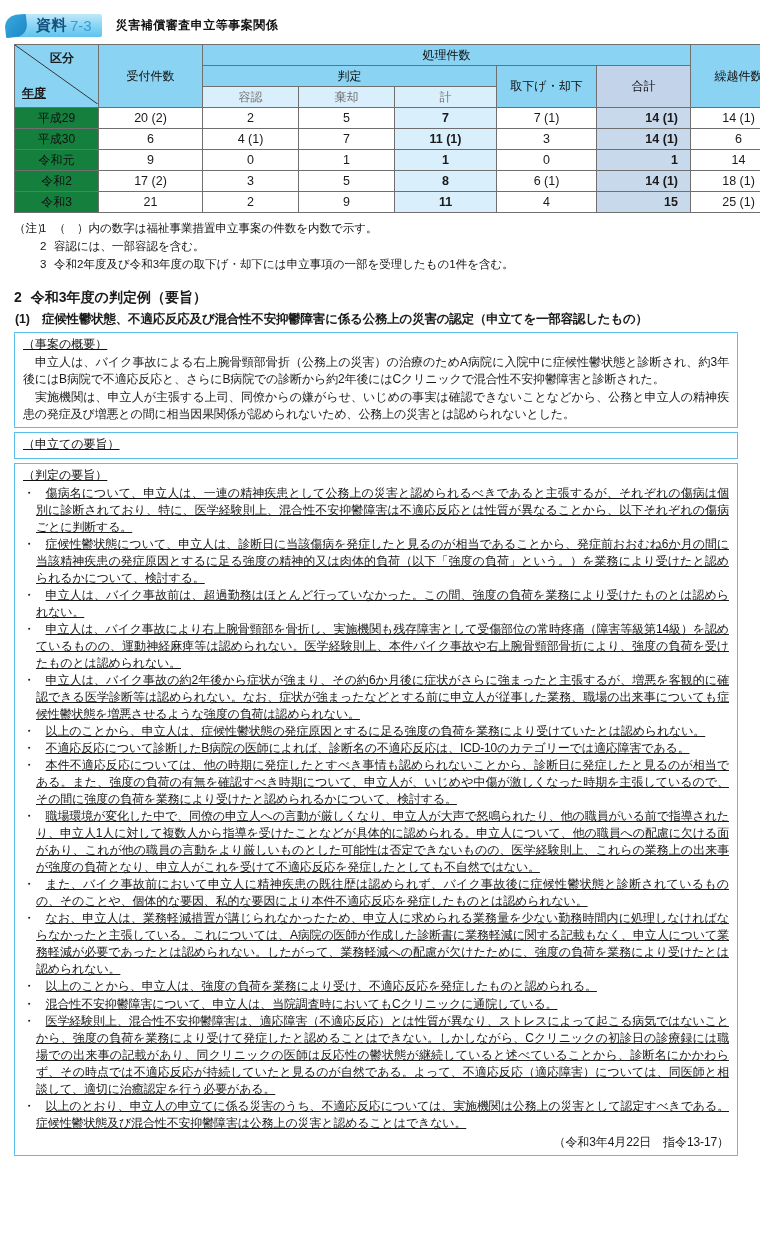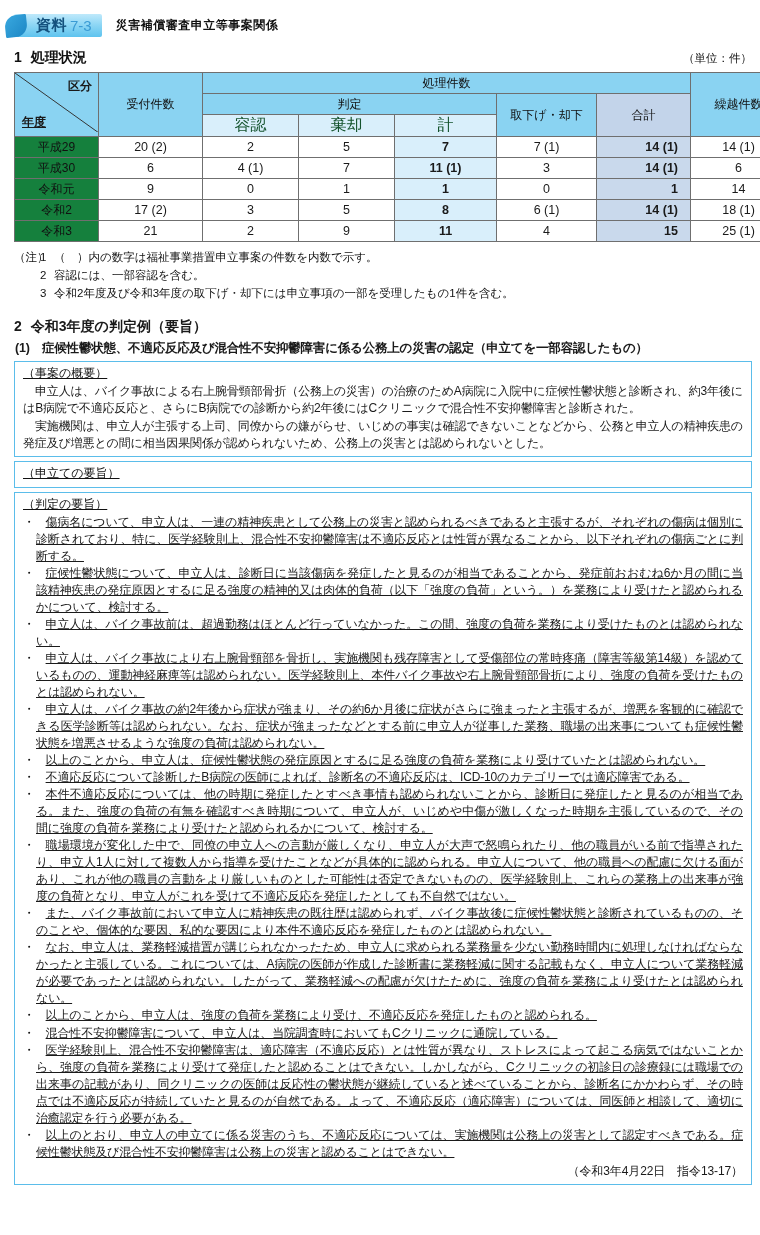--- a/index.html
+++ b/index.html
@@ -22,7 +22,7 @@
     width: 760px;
     height: 1235px;
     box-sizing: border-box;
-    padding: 8px 8px 0 14px;
+    padding: 8px 22px 0 14px;
     position: relative;
   }
 

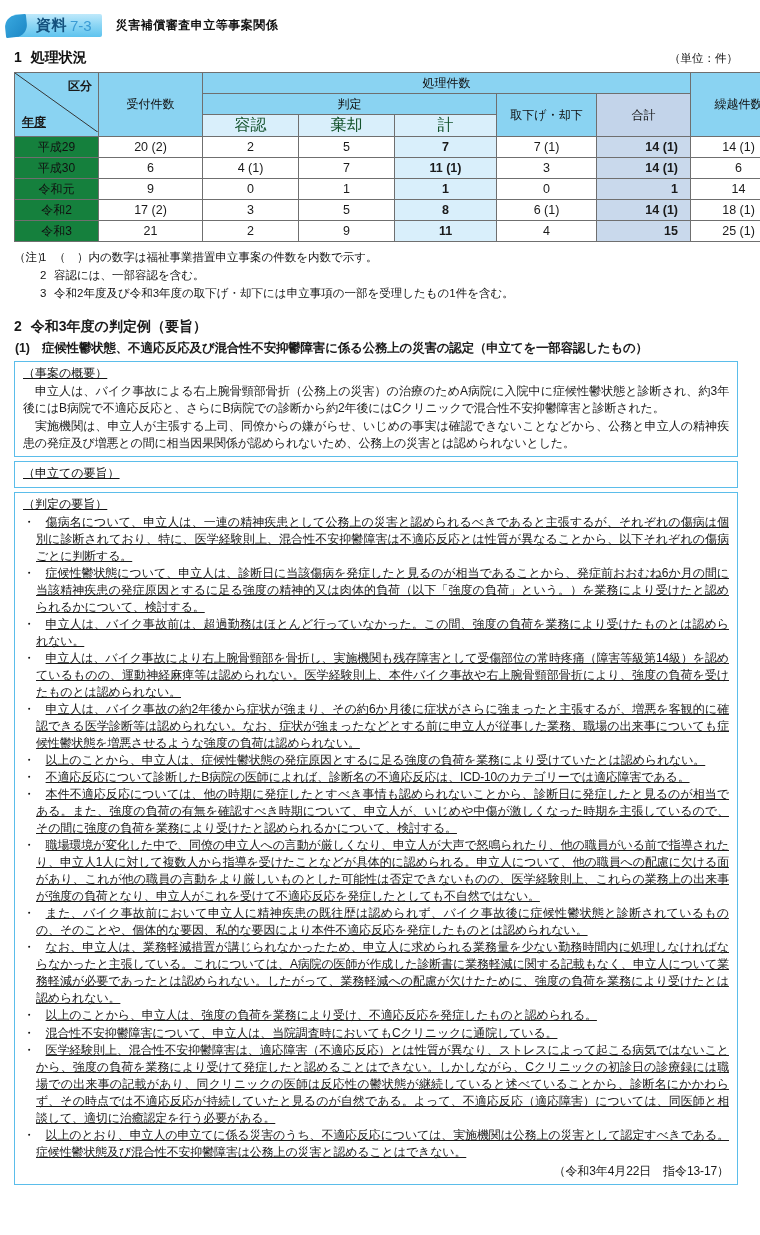--- a/index.html
+++ b/index.html
@@ -270,12 +270,6 @@
     <span class="doc-title">災害補償審査申立等事案関係</span>
   </div>
 
-  <div class="sec-head">
-    <div class="sec-head-left">
-      <span class="sec-num">1</span><span>処理状況</span>
-    </div>
-    <div class="unit-note">（単位：件）</div>
-  </div>
 
   <table class="proc">
     <colgroup>

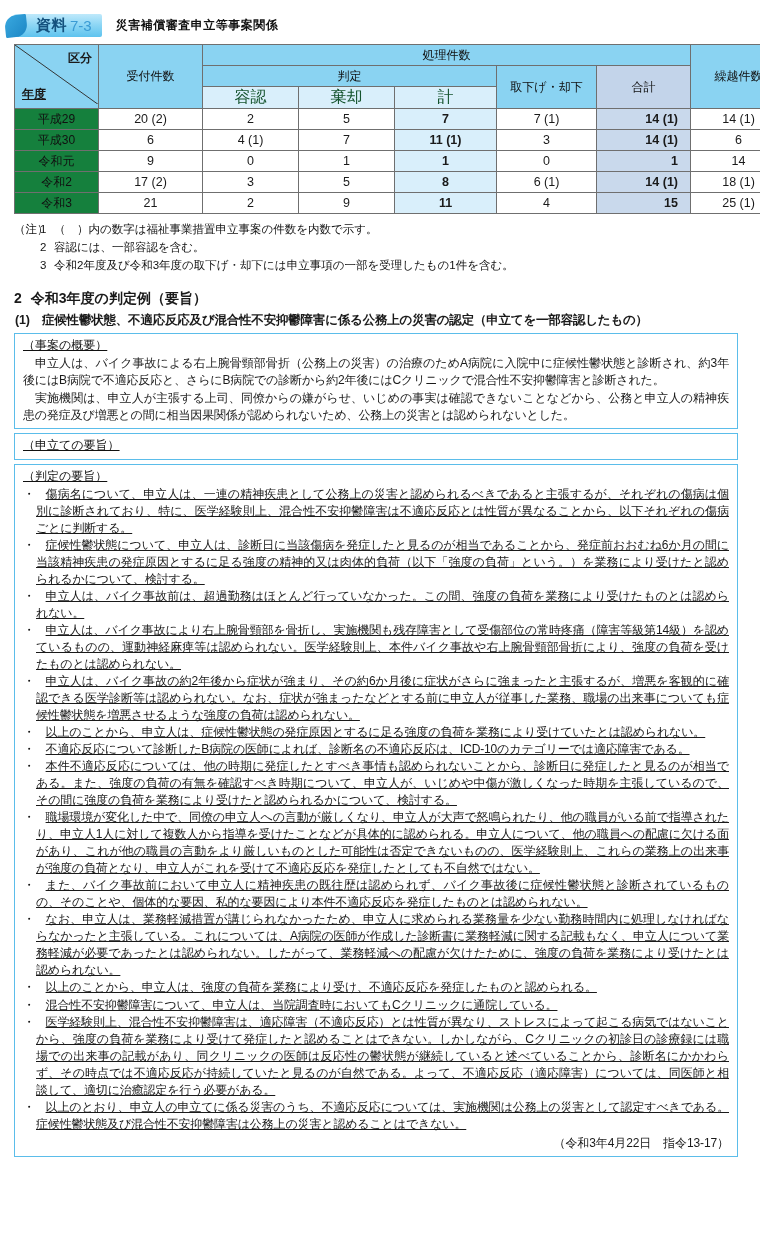--- a/index.html
+++ b/index.html
@@ -140,7 +140,7 @@
   }
   th.corner .kubun {
     position: absolute;
-    right: 6px;
+    right: 24px;
     top: 5px;
     font-weight: bold;
     font-size: 12px;

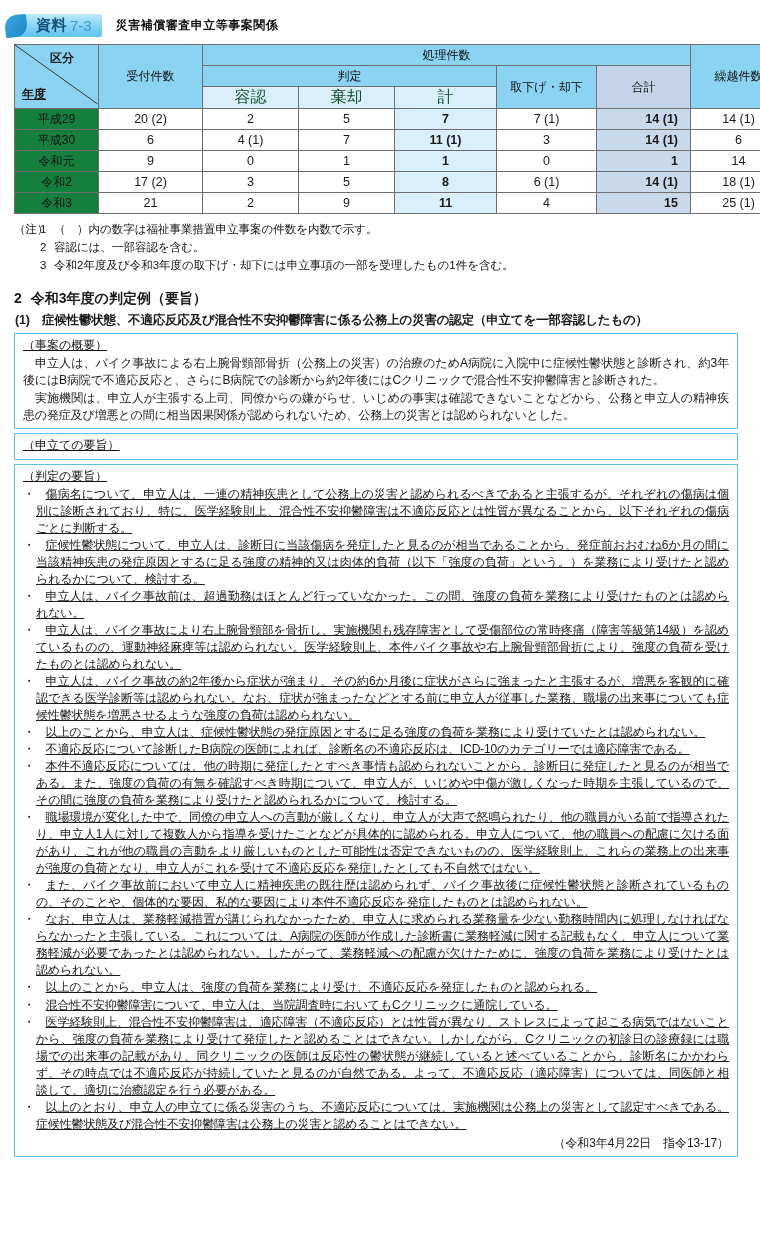--- a/index.html
+++ b/index.html
@@ -119,9 +119,9 @@
   }
   th.hd-sub {
     background: #d9effb;
-    color: #14532d;
-    font-weight: bold;
-    font-size: 16px;
+    color: #737373;
+    font-weight: bold;
+    font-size: 12px;
   }
   th.hd-total {
     background: #c3d4ea;

